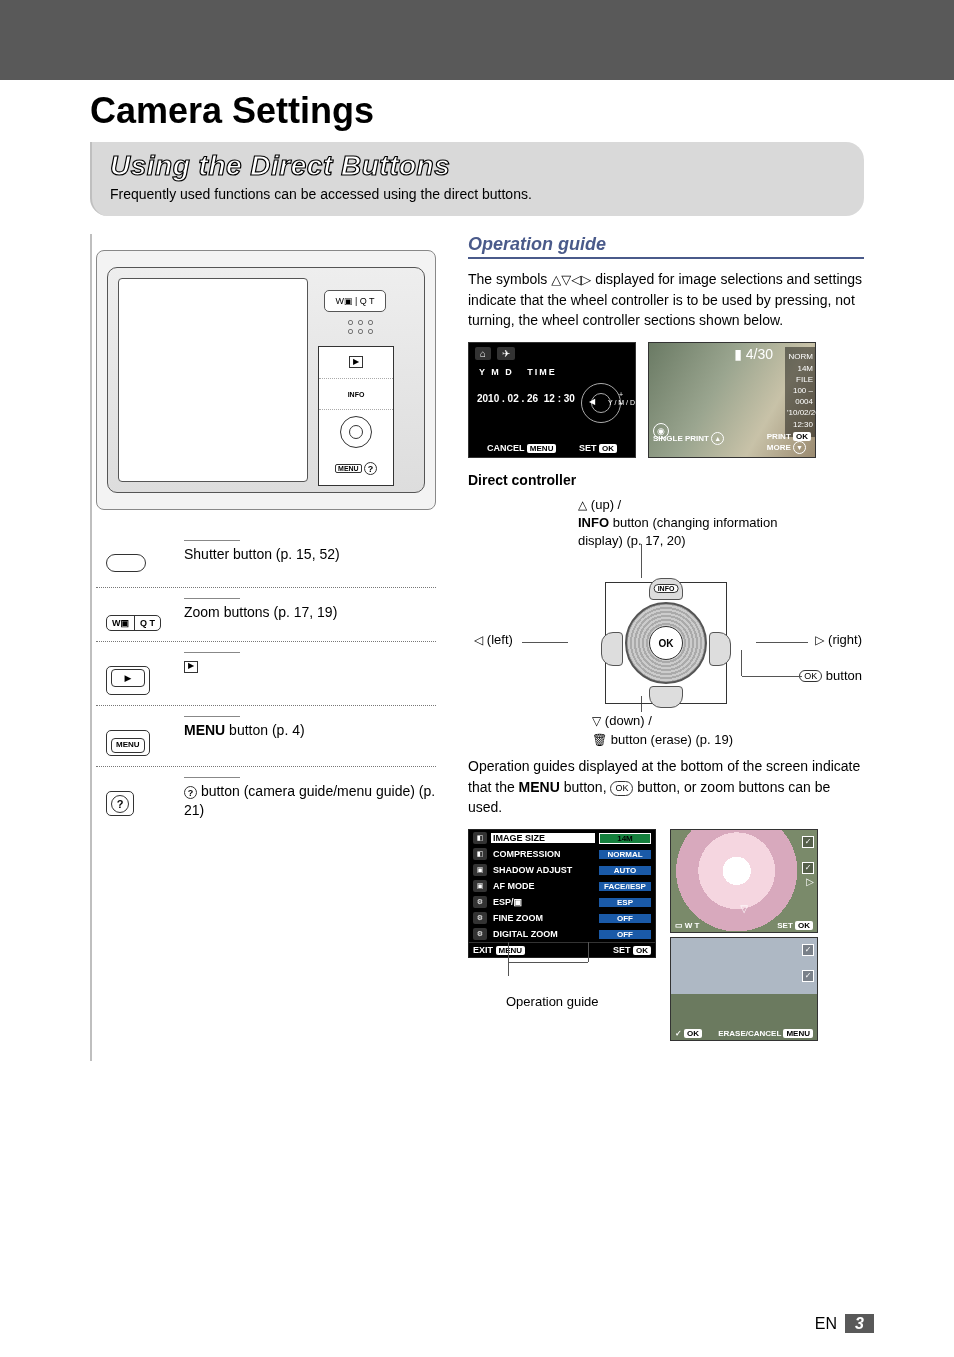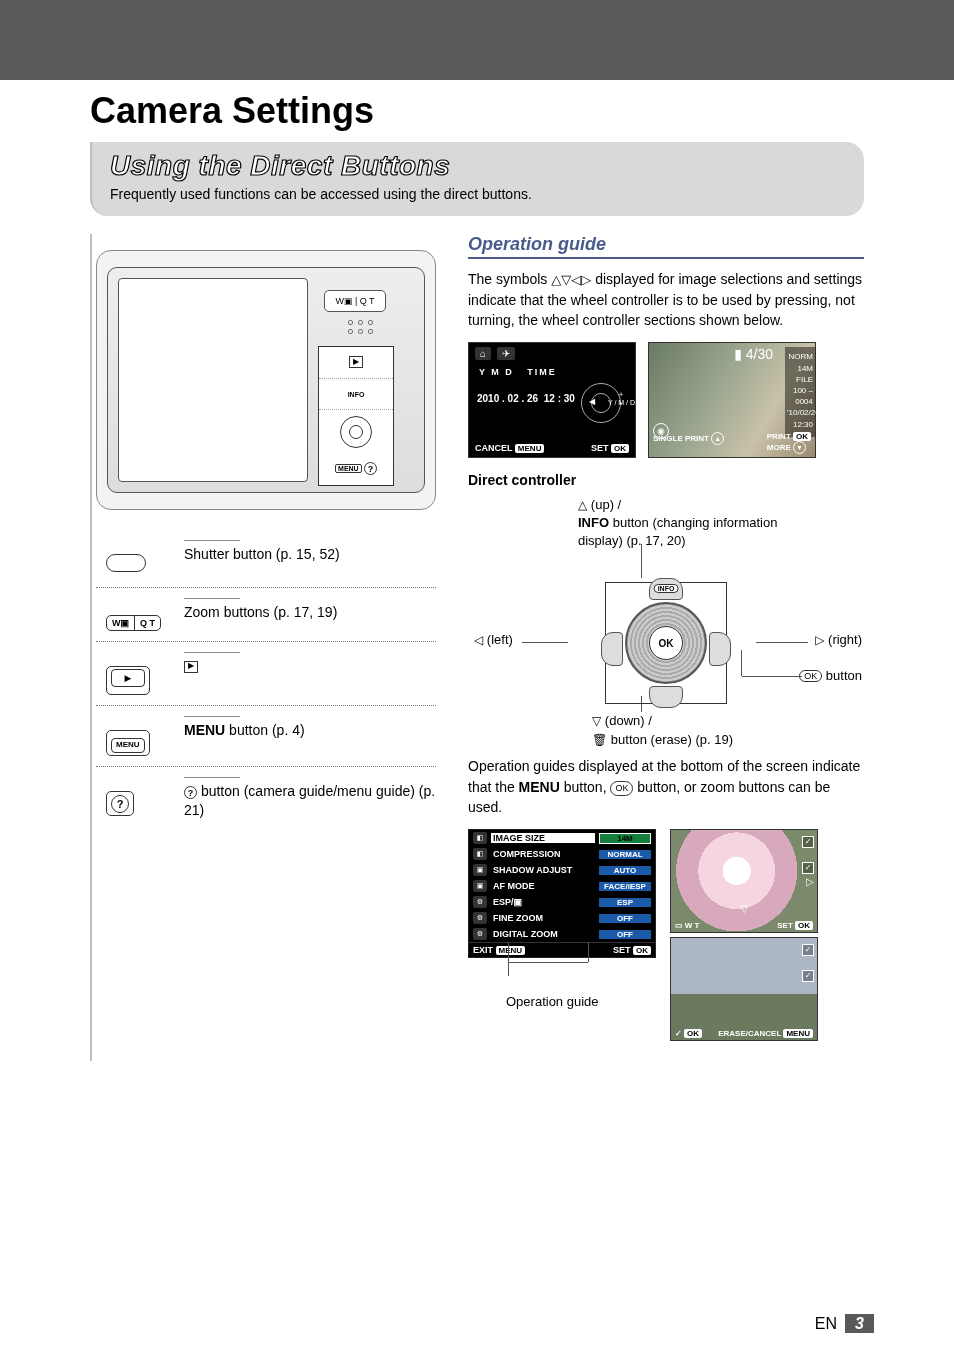--- a/index.html
+++ b/index.html
@@ -51,7 +51,7 @@
   
   .camera-box {
     border: 1px solid #888;
-    border-radius: 15px;
+    border-radius: 8px;
     height: 260px;
     background: #f3f3f3;
     position: relative;

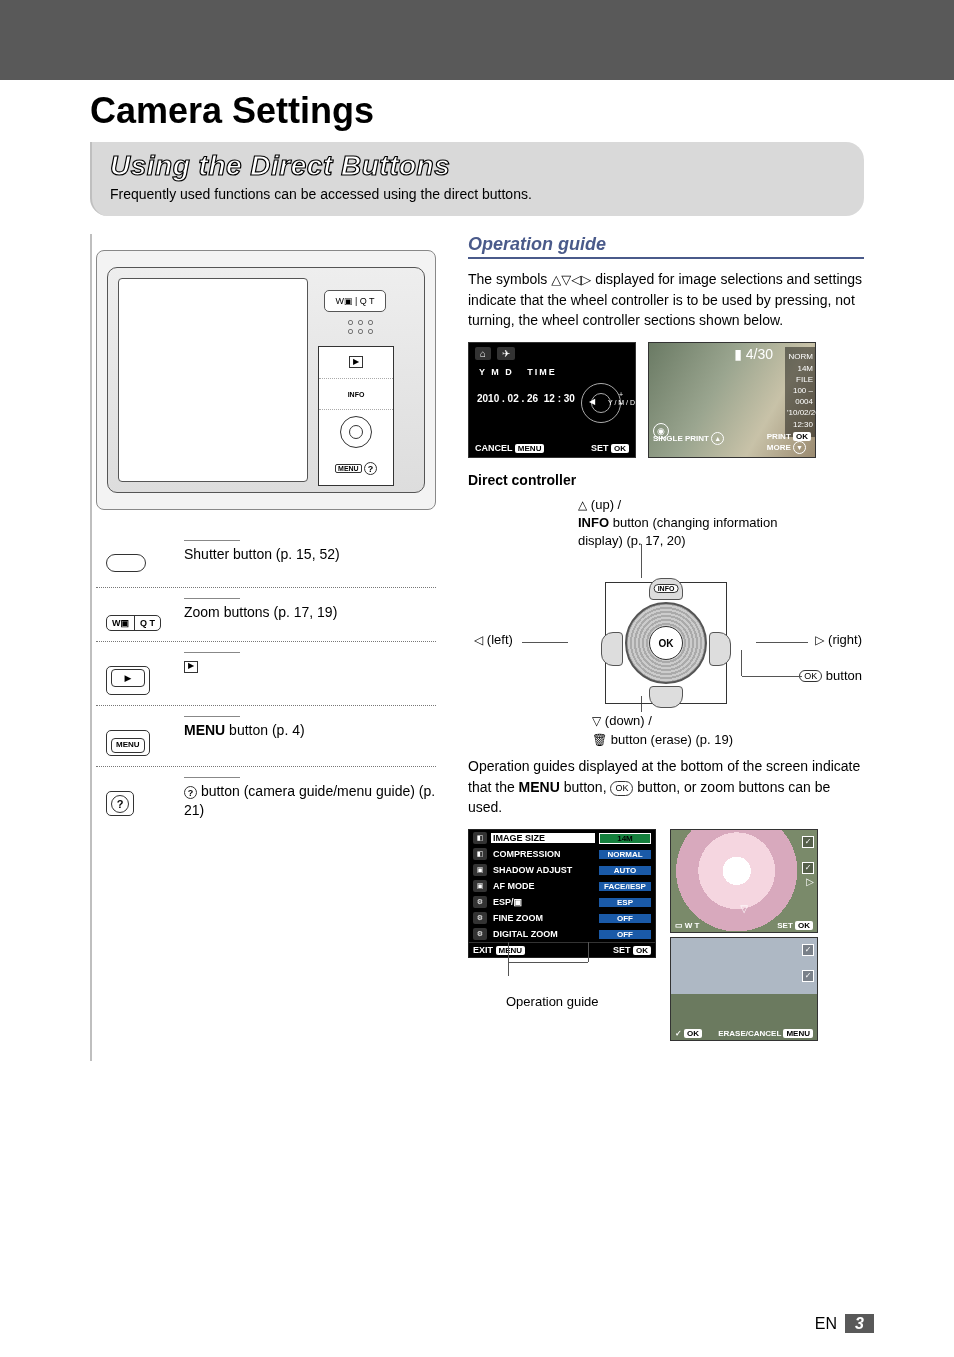--- a/index.html
+++ b/index.html
@@ -146,7 +146,7 @@
   .sa-circle .ring{ position:absolute; inset:0; border:1px solid #aaa; border-radius:50%;}
   .sa-circle .ring2{ position:absolute; inset:10px; border:1px solid #aaa; border-radius:50%;}
   .sa-circle .pm{ position:absolute; right:-2px; top:8px; font-size:7px; text-align:center; line-height:8px;}
-  .sa-bottom { position:absolute; bottom:4px; left:0; right:0; display:flex; justify-content:space-between; padding:0 6px; font-weight:bold;}
+  .sa-bottom { position:absolute; bottom:4px; left:0; right:0; display:flex; justify-content:space-between; padding:0 18px; font-weight:bold;}
   .badge { background:#fff; color:#000; padding:0 3px; border-radius:2px; font-size:8px;}
   .photo-bg { background: linear-gradient(120deg,#6a7a64,#9aa58f 40%,#c8c2a8 70%,#9a8a70); position:absolute; inset:0;}
   .sb-strip { position:absolute; right:0; top:4px; bottom:20px; width:30px; background:rgba(0,0,0,.45); font-size:8px; padding:4px 2px; text-align:right; line-height:1.4;}

